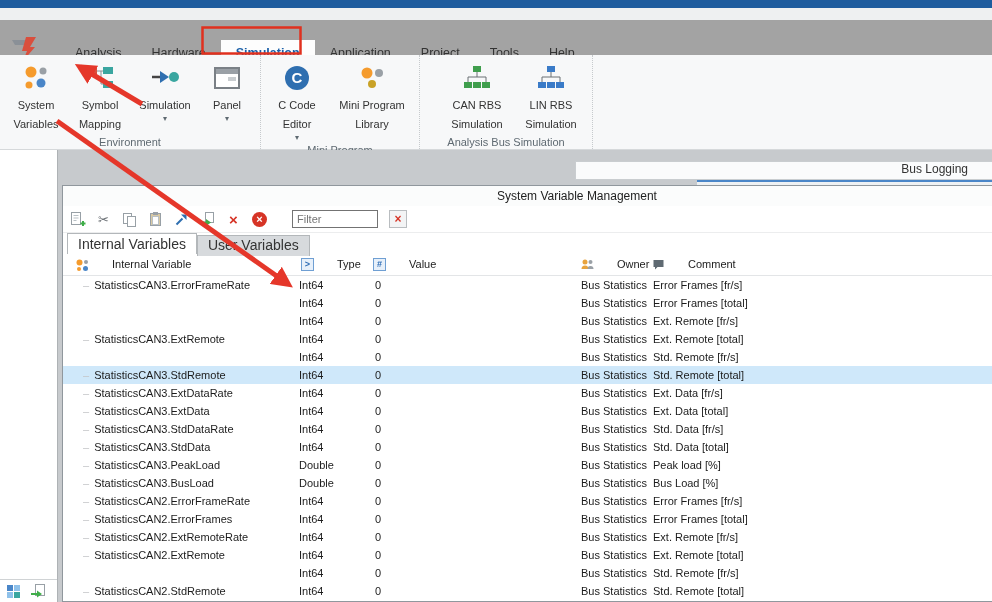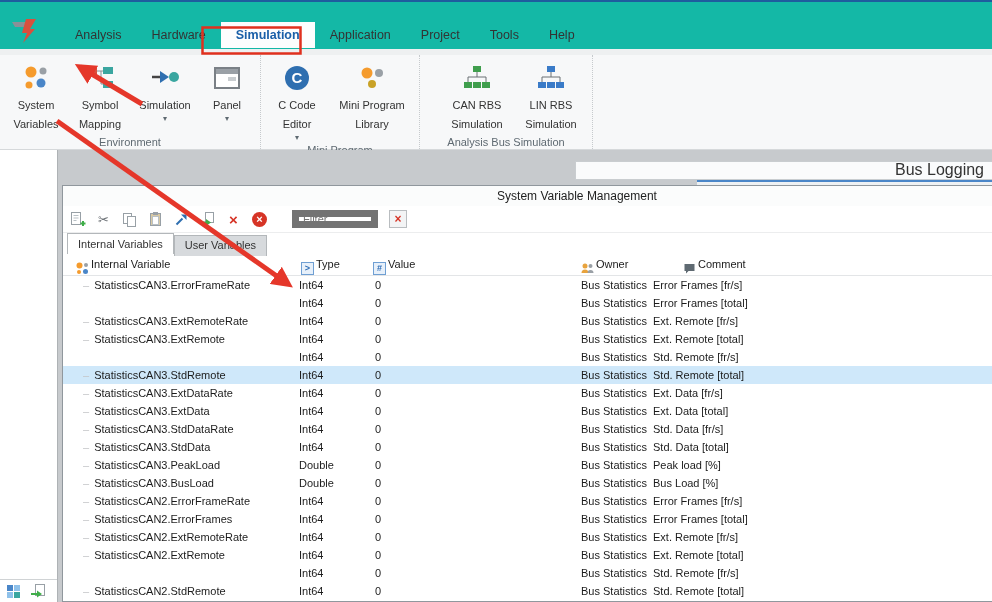--- a/index.html
+++ b/index.html
@@ -8,7 +8,7 @@
 
   
   .top-strip{position:absolute;left:0;top:0;width:100%;height:8px;background:#1e5c9e}
-  .menubar{position:absolute;left:0;top:2px;width:100%;height:47px;background:#14b8a6}
+  .menubar{position:absolute;left:0;top:20px;width:100%;height:47px;background:#a3a3a3}
   .logo{position:absolute;left:8px;top:12px;width:34px;height:32px}
   .menu-tabs{position:absolute;left:60px;top:18px;height:30px;display:flex;align-items:center}
   .menu-tab{padding:6px 15px;font-size:12.5px;color:#333;white-space:nowrap}

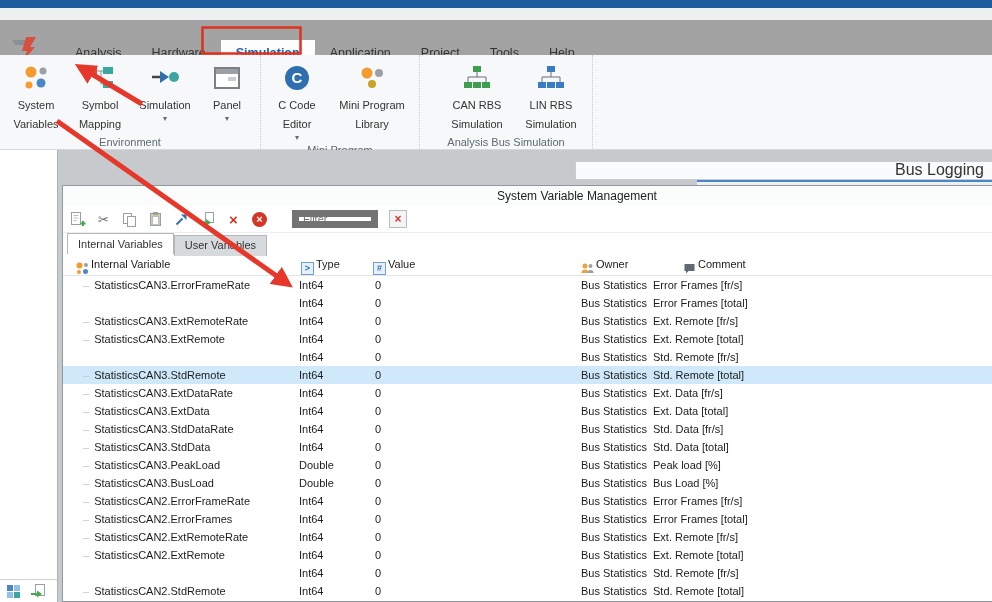--- a/index.html
+++ b/index.html
@@ -29,7 +29,7 @@
   .content-bg{position:absolute;left:0;top:150px;width:992px;height:452px;background:#c7cacd}
   .left-panel{position:absolute;left:0;top:150px;width:58px;height:452px;background:#fff;border-right:1px solid #aeb2b5;box-sizing:border-box}
   .left-bottom{position:absolute;left:0;bottom:0;width:100%;height:23px;border-top:1px solid #d0d3d5;display:flex;align-items:center;gap:7px;padding-left:5px;box-sizing:border-box}
-  .buslog-strip{position:absolute;left:575px;top:161px;width:417px;height:19px;background:#fafbfc;border:1px solid #c9cdd0;border-right:none;box-sizing:border-box;font-size:16px;color:#333;display:flex;align-items:flex-end;justify-content:flex-end;padding-right:8px}
+  .buslog-strip{position:absolute;left:575px;top:161px;width:417px;height:19px;background:#fafbfc;border:1px solid #c9cdd0;border-right:none;box-sizing:border-box;font-size:12px;color:#333;display:flex;align-items:flex-start;justify-content:flex-end;padding-right:24px}
   .buslog-tab{position:absolute;left:697px;top:180px;width:295px;height:6px;background:#eef1f3;border-top:2px solid #4a86c8}
 
   

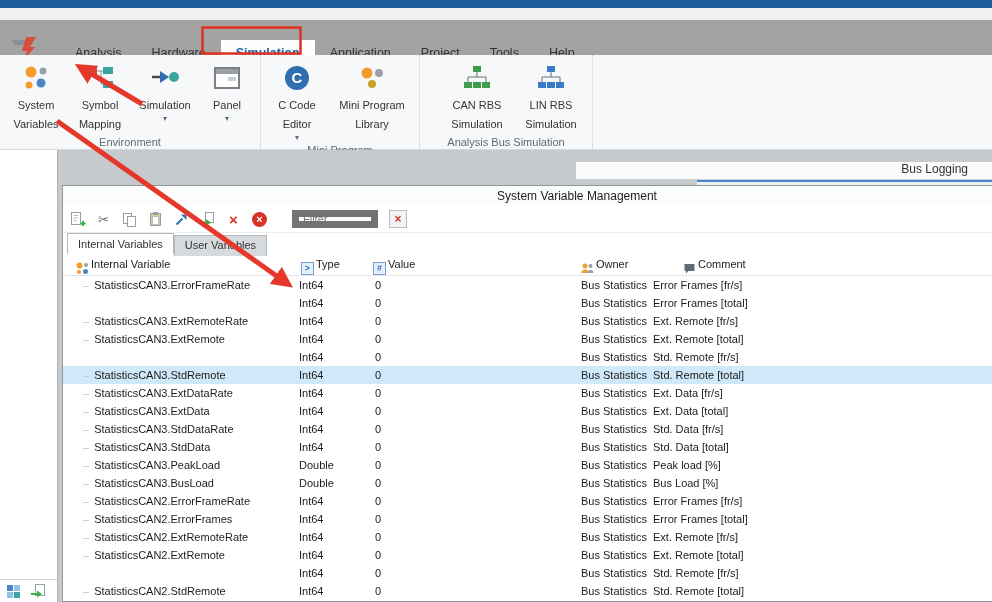--- a/index.html
+++ b/index.html
@@ -40,7 +40,7 @@
   .scissors{font-size:13px;color:#6b7075;line-height:17px}
   .redx{color:#d63426;font-weight:bold;font-size:15px;line-height:17px}
   .circlex{width:15px;height:15px;border-radius:50%;background:#d63426;color:#fff;font-size:11px;font-weight:bold;display:flex;align-items:center;justify-content:center;line-height:15px}
-  .filter-input{margin-left:15px;width:86px;height:18px;border:7px solid #737373;font-size:11px;padding:0 4px;font-family:"Liberation Sans",sans-serif;box-sizing:border-box}
+  .filter-input{margin-left:15px;width:86px;height:18px;border:1px solid #737373;font-size:11px;padding:0 4px;font-family:"Liberation Sans",sans-serif;box-sizing:border-box}
   .clearbtn{width:18px;height:18px;border:1px solid #b9bdc0;background:#f3f4f5;color:#d63426;font-weight:bold;font-size:12px;display:flex;align-items:center;justify-content:center;box-sizing:border-box;margin-left:2px}
 
   .svm-tabs{height:21px;display:flex;padding-left:4px;position:relative}

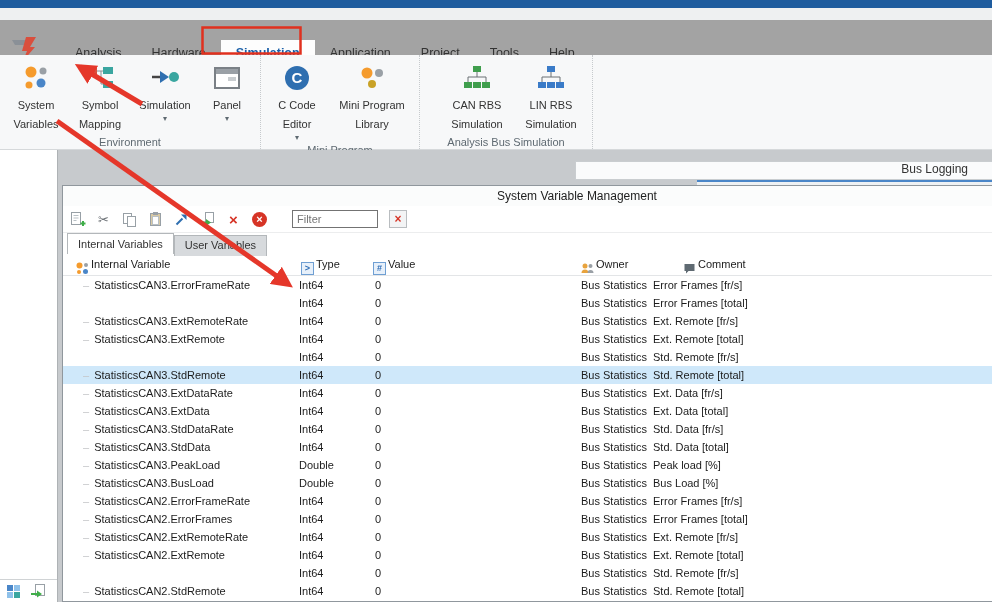--- a/index.html
+++ b/index.html
@@ -44,7 +44,7 @@
   .clearbtn{width:18px;height:18px;border:1px solid #b9bdc0;background:#f3f4f5;color:#d63426;font-weight:bold;font-size:12px;display:flex;align-items:center;justify-content:center;box-sizing:border-box;margin-left:2px}
 
   .svm-tabs{height:21px;display:flex;padding-left:4px;position:relative}
-  .svm-tab{font-size:11px;padding:0 10px;line-height:19px;border:1px solid #b3b7ba;border-bottom:none;background:#d7dadd;color:#333;position:relative;top:2px;z-index:1}
+  .svm-tab{font-size:14px;padding:0 10px;line-height:19px;border:1px solid #b3b7ba;border-bottom:none;background:#d7dadd;color:#333;position:relative;top:2px;z-index:1}
   .svm-tab.selected{background:#fff;top:0;line-height:21px;z-index:2}
 
   .grid{position:relative;font-size:11px;color:#1c1c1c}

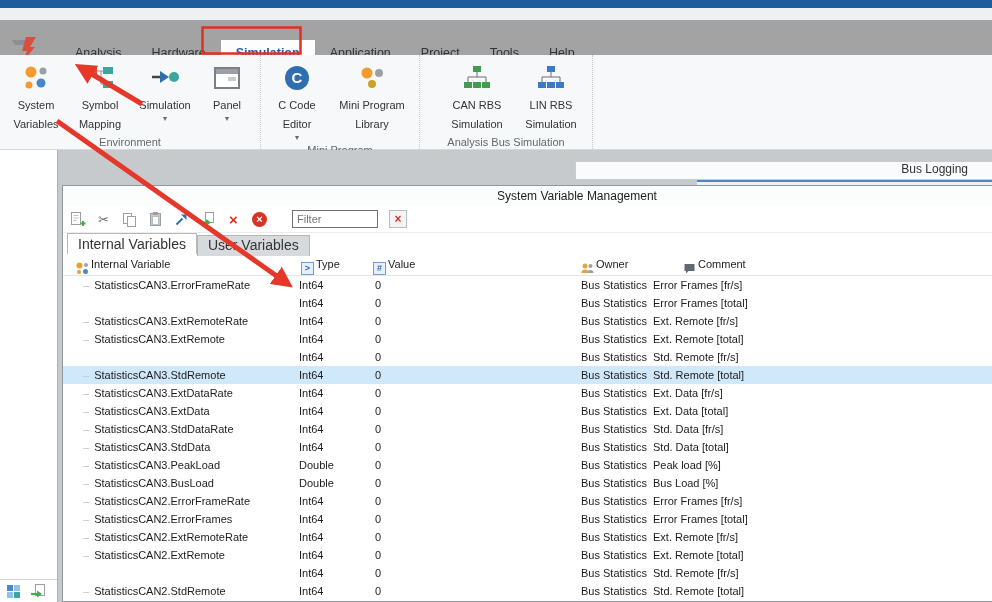--- a/index.html
+++ b/index.html
@@ -49,7 +49,7 @@
 
   .grid{position:relative;font-size:11px;color:#1c1c1c}
   .grid-header{position:relative;height:21px;line-height:21px;border-bottom:1px solid #e3e5e7}
-  .hcell{position:absolute;top:0;height:21px;display:flex;align-items:flex-end;gap:2px;white-space:nowrap}
+  .hcell{position:absolute;top:0;height:21px;display:flex;align-items:center;gap:23px;white-space:nowrap}
   .hname{left:12px}.htype{left:238px}.hvalue{left:310px}.howner{left:517px}.hcomment{left:620px}
   .sqicon{width:13px;height:13px;border:1px solid #6f9fd3;background:#e7f0fa;color:#2d6cb5;font-size:9px;font-weight:bold;display:inline-flex;align-items:center;justify-content:center;box-sizing:border-box}
 

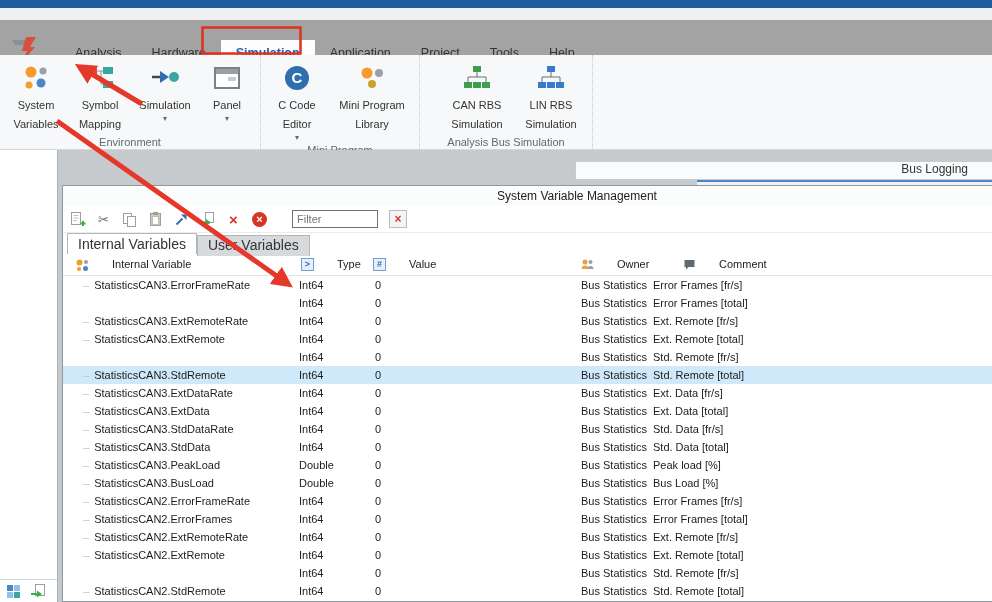--- a/index.html
+++ b/index.html
@@ -50,7 +50,7 @@
   .grid{position:relative;font-size:11px;color:#1c1c1c}
   .grid-header{position:relative;height:21px;line-height:21px;border-bottom:1px solid #e3e5e7}
   .hcell{position:absolute;top:0;height:21px;display:flex;align-items:center;gap:23px;white-space:nowrap}
-  .hname{left:12px}.htype{left:238px}.hvalue{left:310px}.howner{left:517px}.hcomment{left:620px}
+  .hname{left:12px}.htype{left:238px}.hvalue{left:310px}.howner{left:517px}.hcomment{left:589px}
   .sqicon{width:13px;height:13px;border:1px solid #6f9fd3;background:#e7f0fa;color:#2d6cb5;font-size:9px;font-weight:bold;display:inline-flex;align-items:center;justify-content:center;box-sizing:border-box}
 
   .grid-row{position:relative;height:18px;line-height:18px;white-space:nowrap}

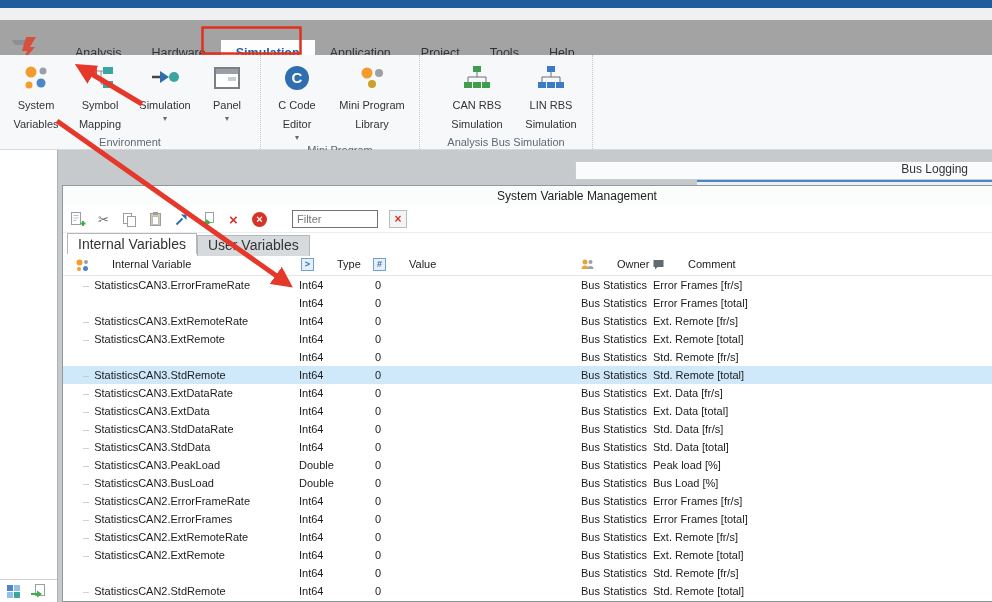--- a/index.html
+++ b/index.html
@@ -324,7 +324,6 @@
             <span class="c ccomment">Error Frames [total]</span>
           </div>
           <div class="grid-row">
-            <span class="c cname"><span class="dash">–</span>StatisticsCAN3.ExtRemoteRate</span>
             <span class="c ctype">Int64</span>
             <span class="c cvalue">0</span>
             <span class="c cowner">Bus Statistics</span>

